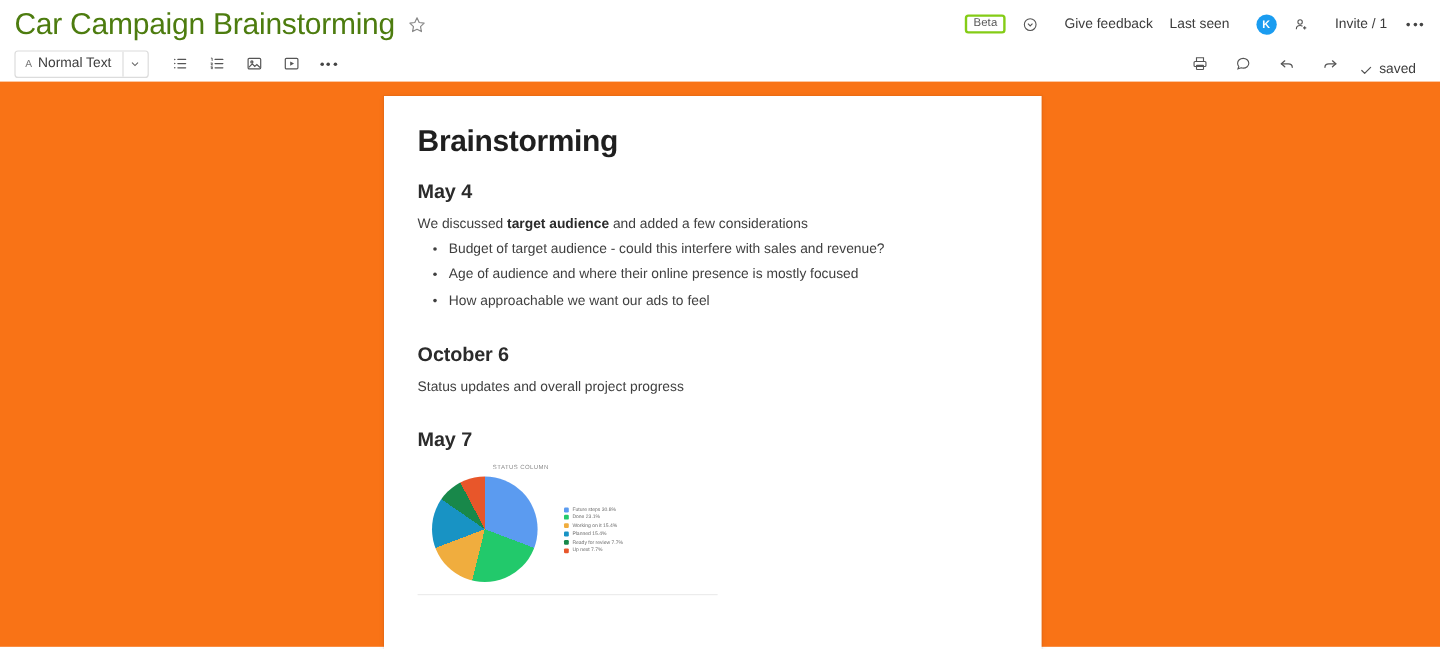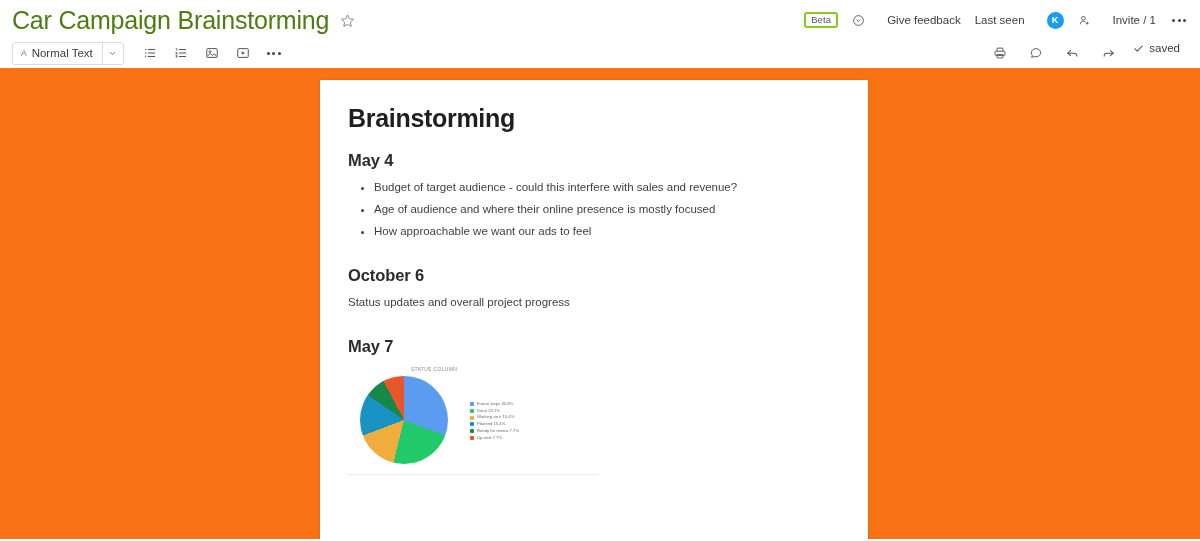--- a/index.html
+++ b/index.html
@@ -116,7 +116,7 @@
   }
   .tb-right {
     margin-left: auto;
-    display: flex; align-items: flex-start; gap: 14px;
+    display: flex; align-items: flex-end; gap: 14px;
     padding-right: 8px;
   }
   .saved {

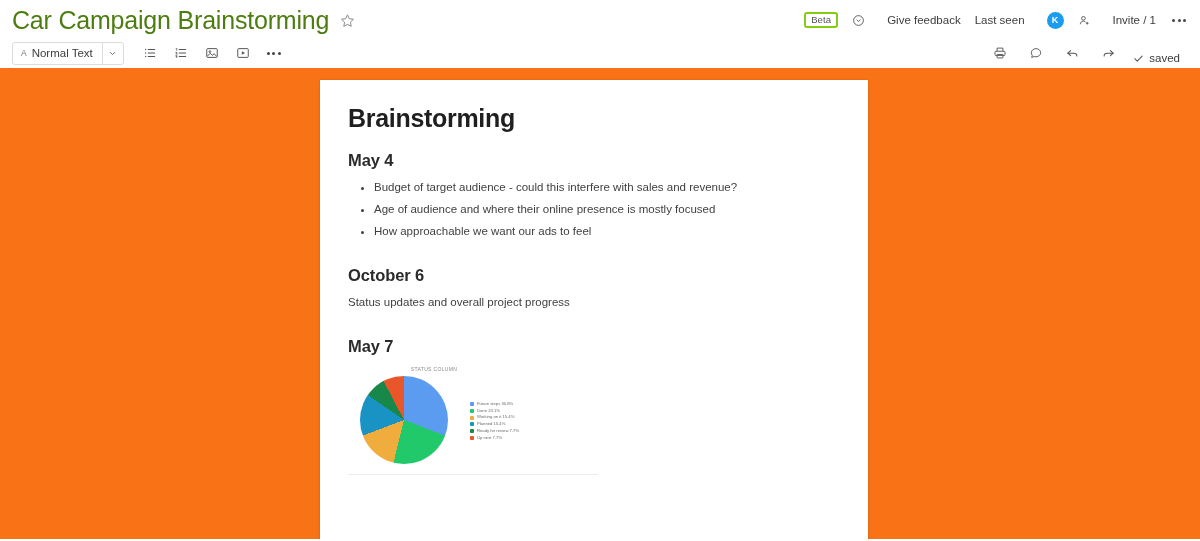--- a/index.html
+++ b/index.html
@@ -345,6 +345,9 @@
       <h1 class="doc-h1">Brainstorming</h1>
 
       <h2 class="doc-h2">May 4</h2>
+      <p class="doc-p">
+        <span>We discussed </span><b>target audience</b><span> and added a few considerations</span>
+      </p>
       <ul class="doc-ul">
         <li>Budget of target audience - could this interfere with sales and revenue?</li>
         <li>Age of audience and where their online presence is mostly focused</li>

